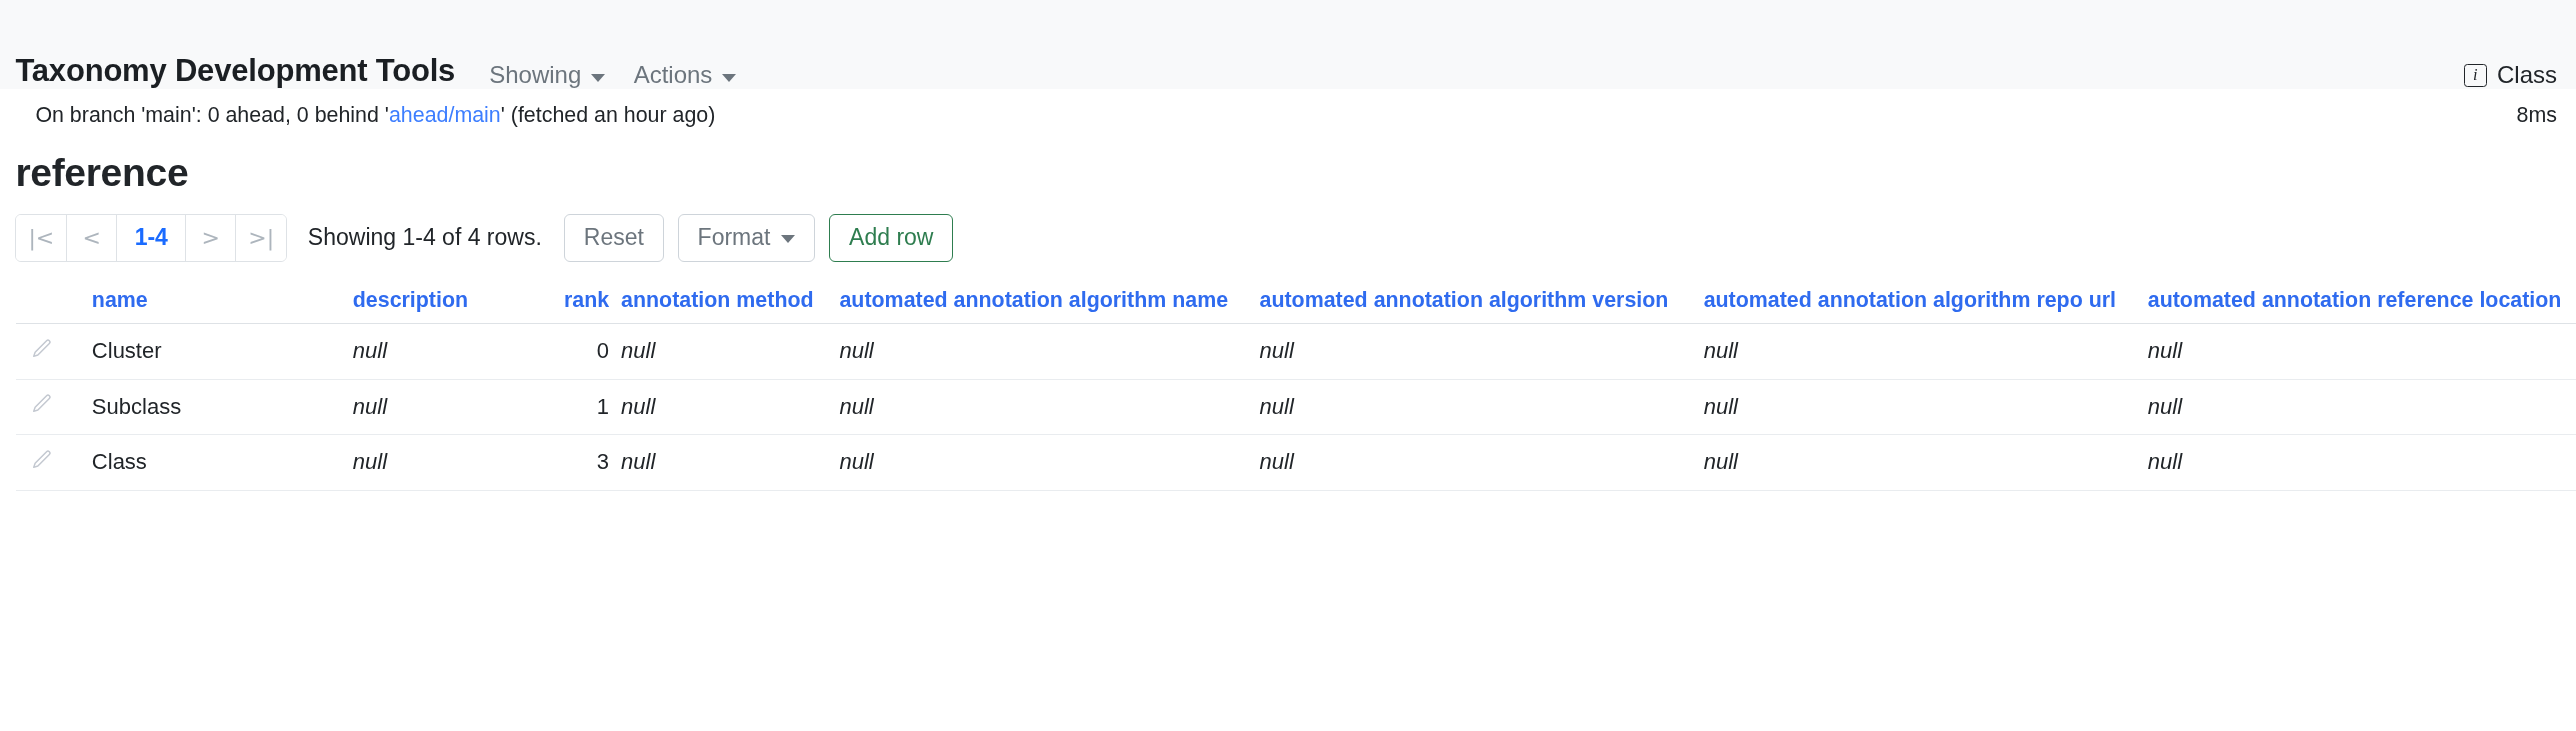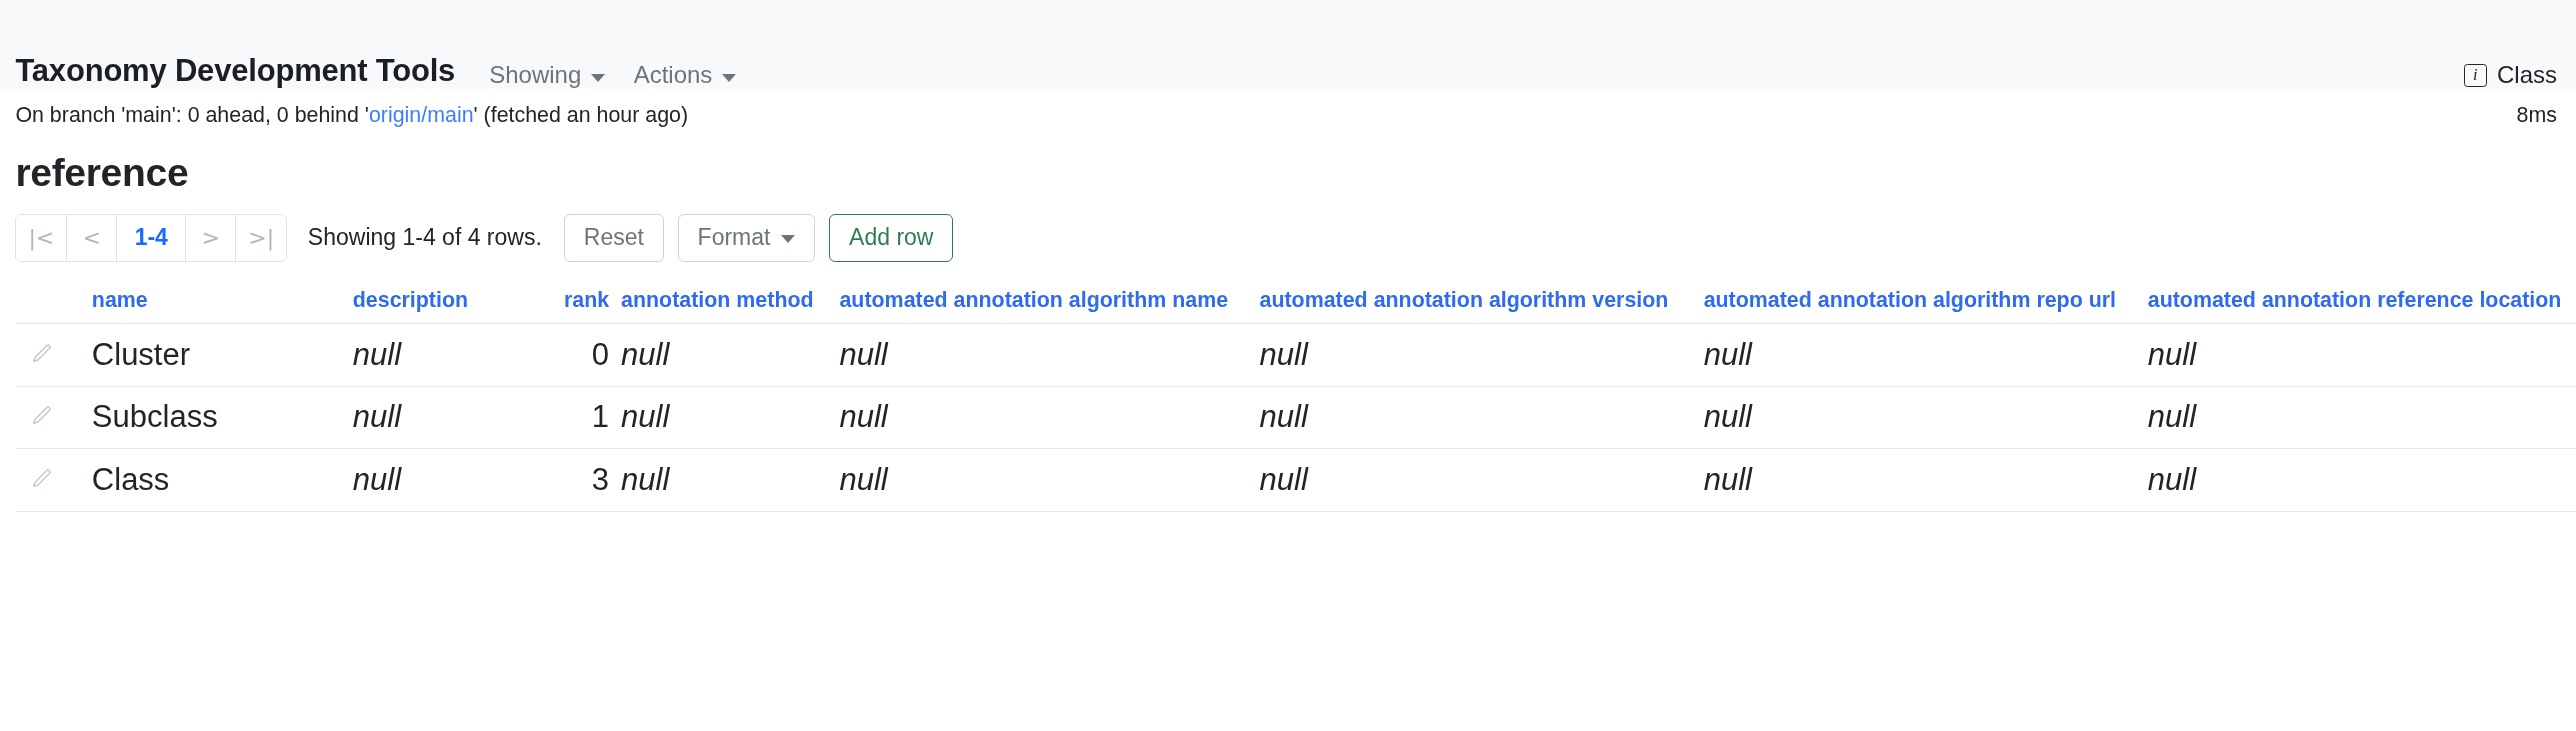--- a/index.html
+++ b/index.html
@@ -82,6 +82,7 @@
     font-size: 21.4px;
     color: #212529;
     background: #ffffff;
+    margin-left: 20px;
   }
   .branchbar a {
     color: #3d7eff;

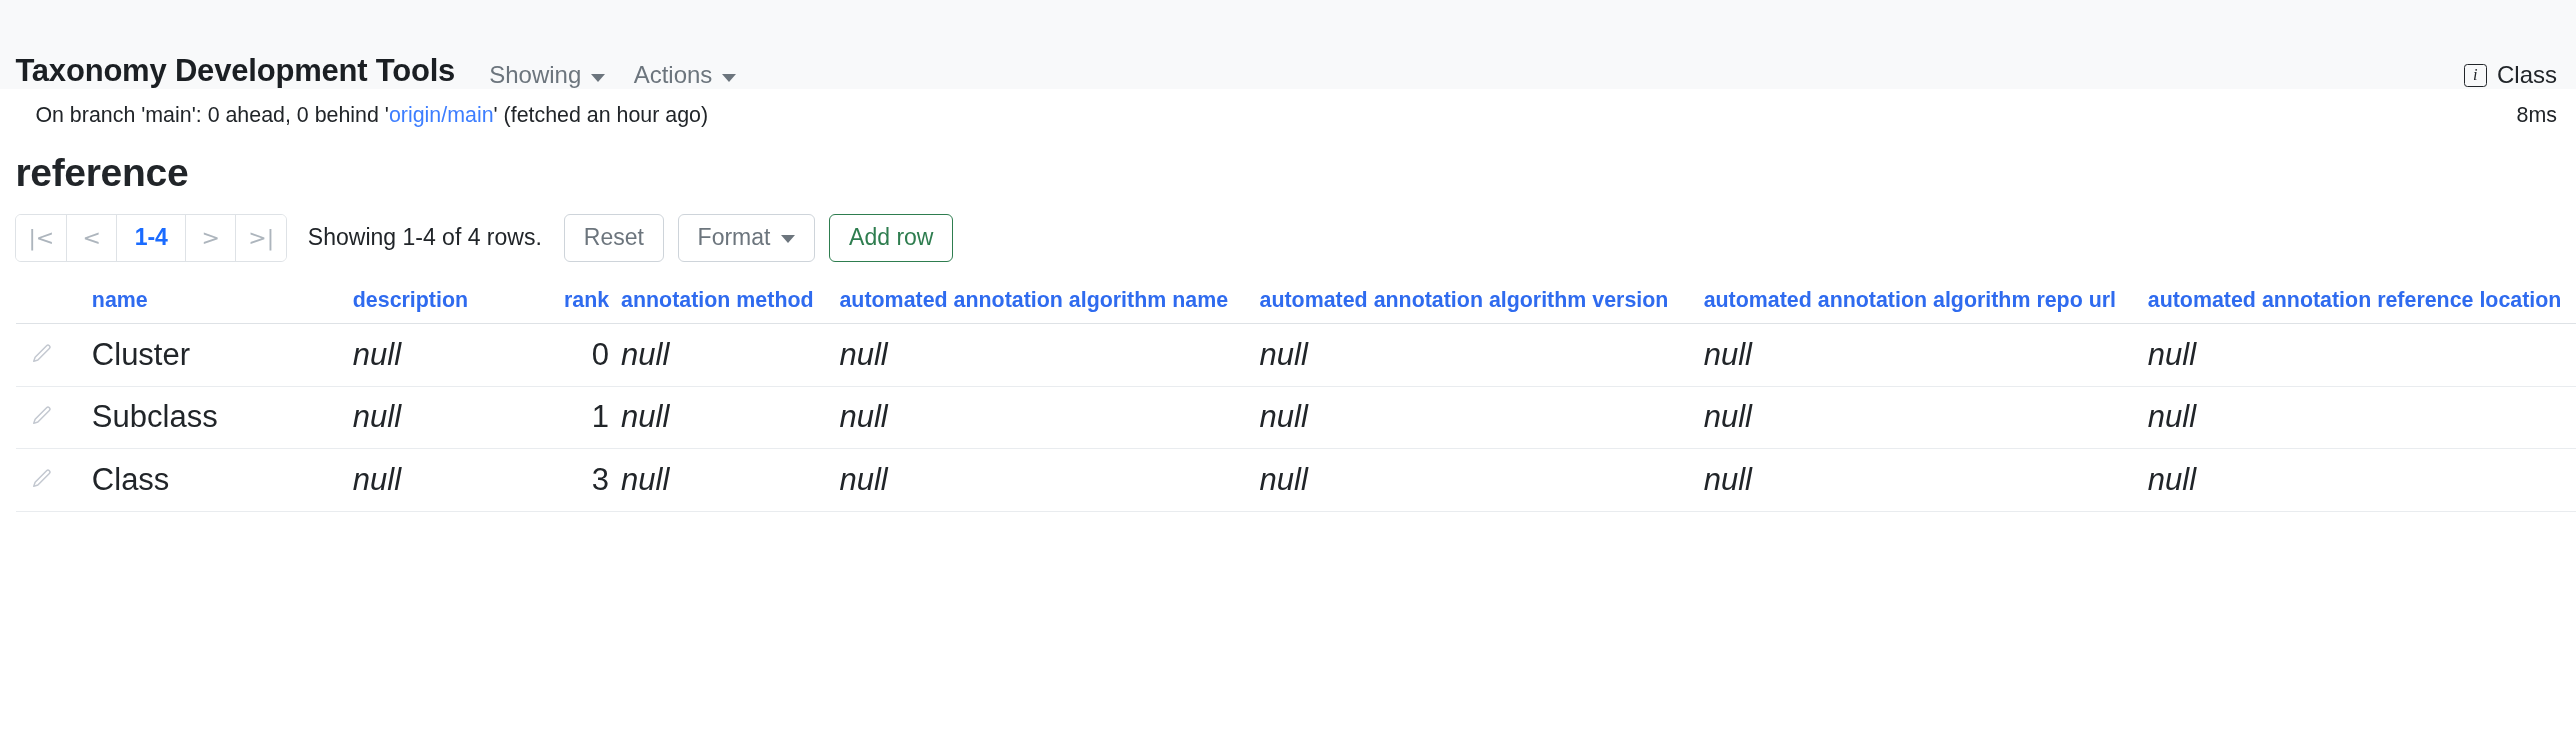--- a/index.html
+++ b/index.html
@@ -237,7 +237,7 @@
 
 <div class="branchbar">
   <span>On branch 'main': 0 ahead, 0 behind '</span>
-    <a href="#">origin/main</a>
+    <a href="#">ahead/main</a>
     <span>' (fetched an hour ago)</span>
   <span class="branch-spacer"></span>
   <span class="timing">8ms</span>

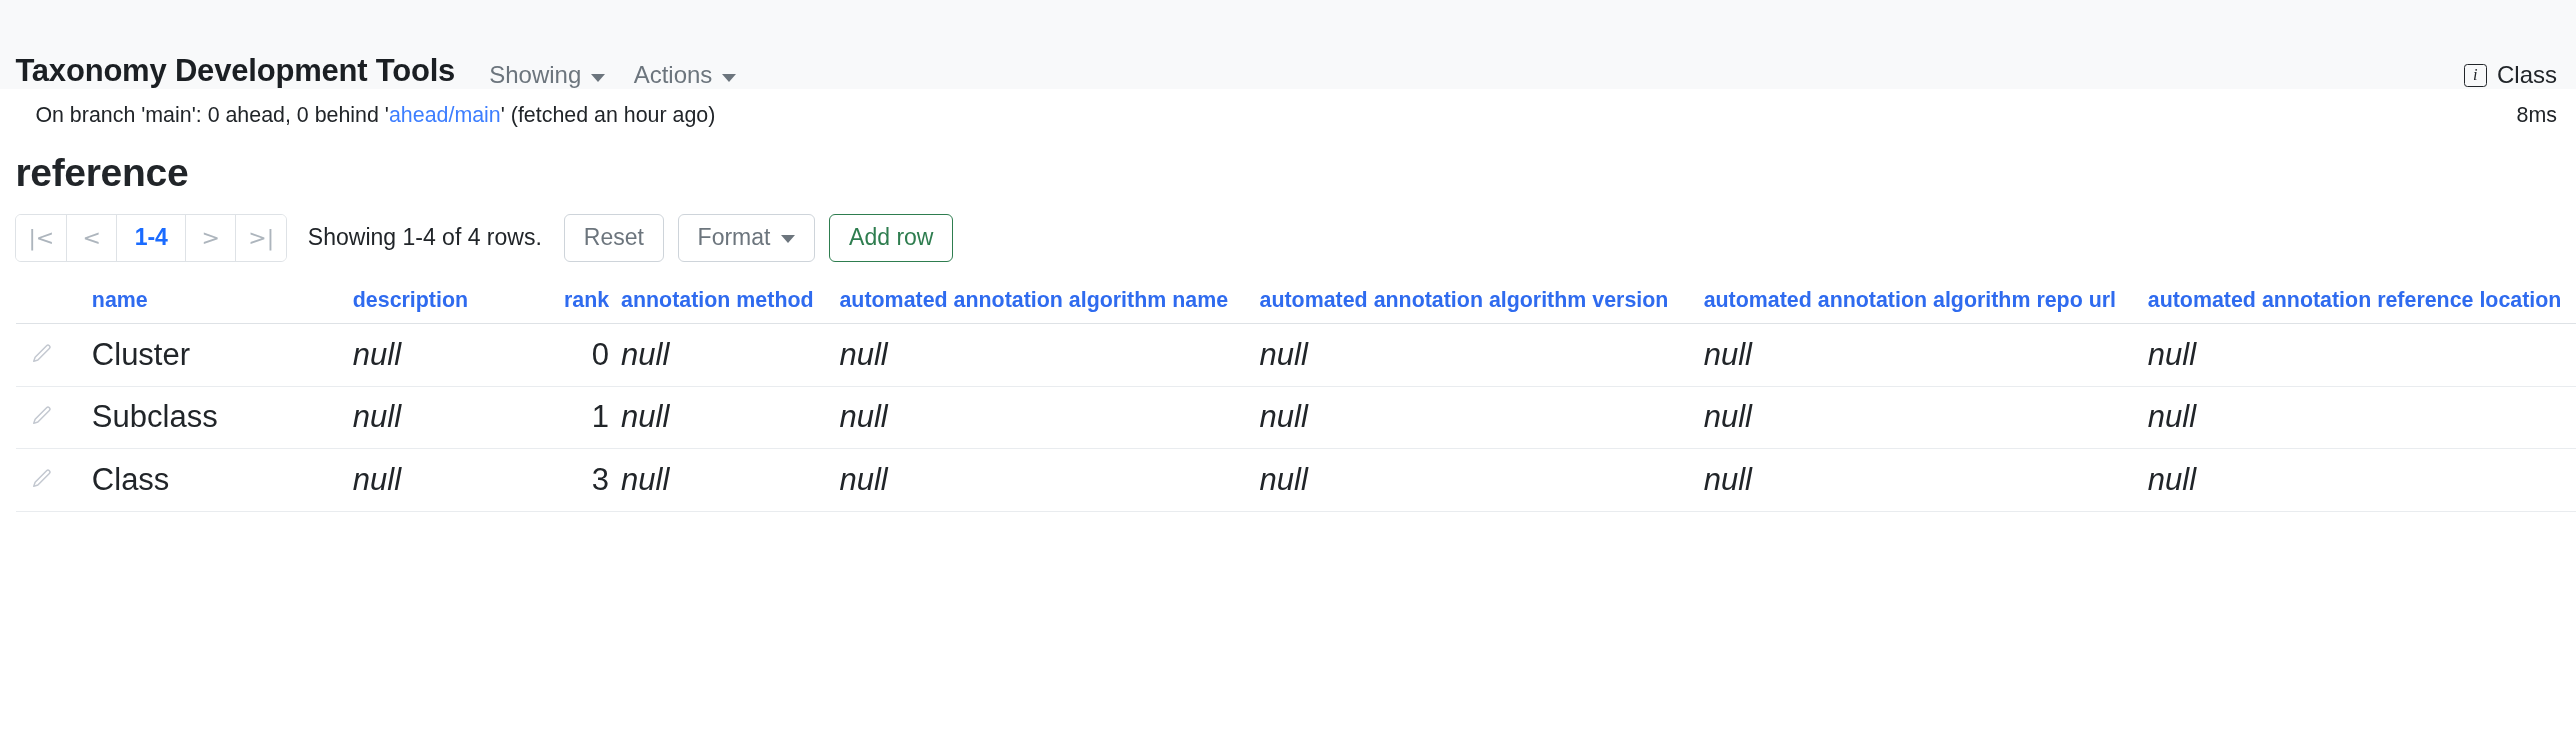--- a/index.html
+++ b/index.html
@@ -192,7 +192,7 @@
   }
   table.grid th.num { text-align: right; padding-right: 12px; }
   table.grid td {
-    font-size: 31px;
+    font-size: 22px;
     color: #212529;
     padding: 13.7px 8.6px 13.7px 0;
     border-bottom: 0.9px solid #e9ecef;

